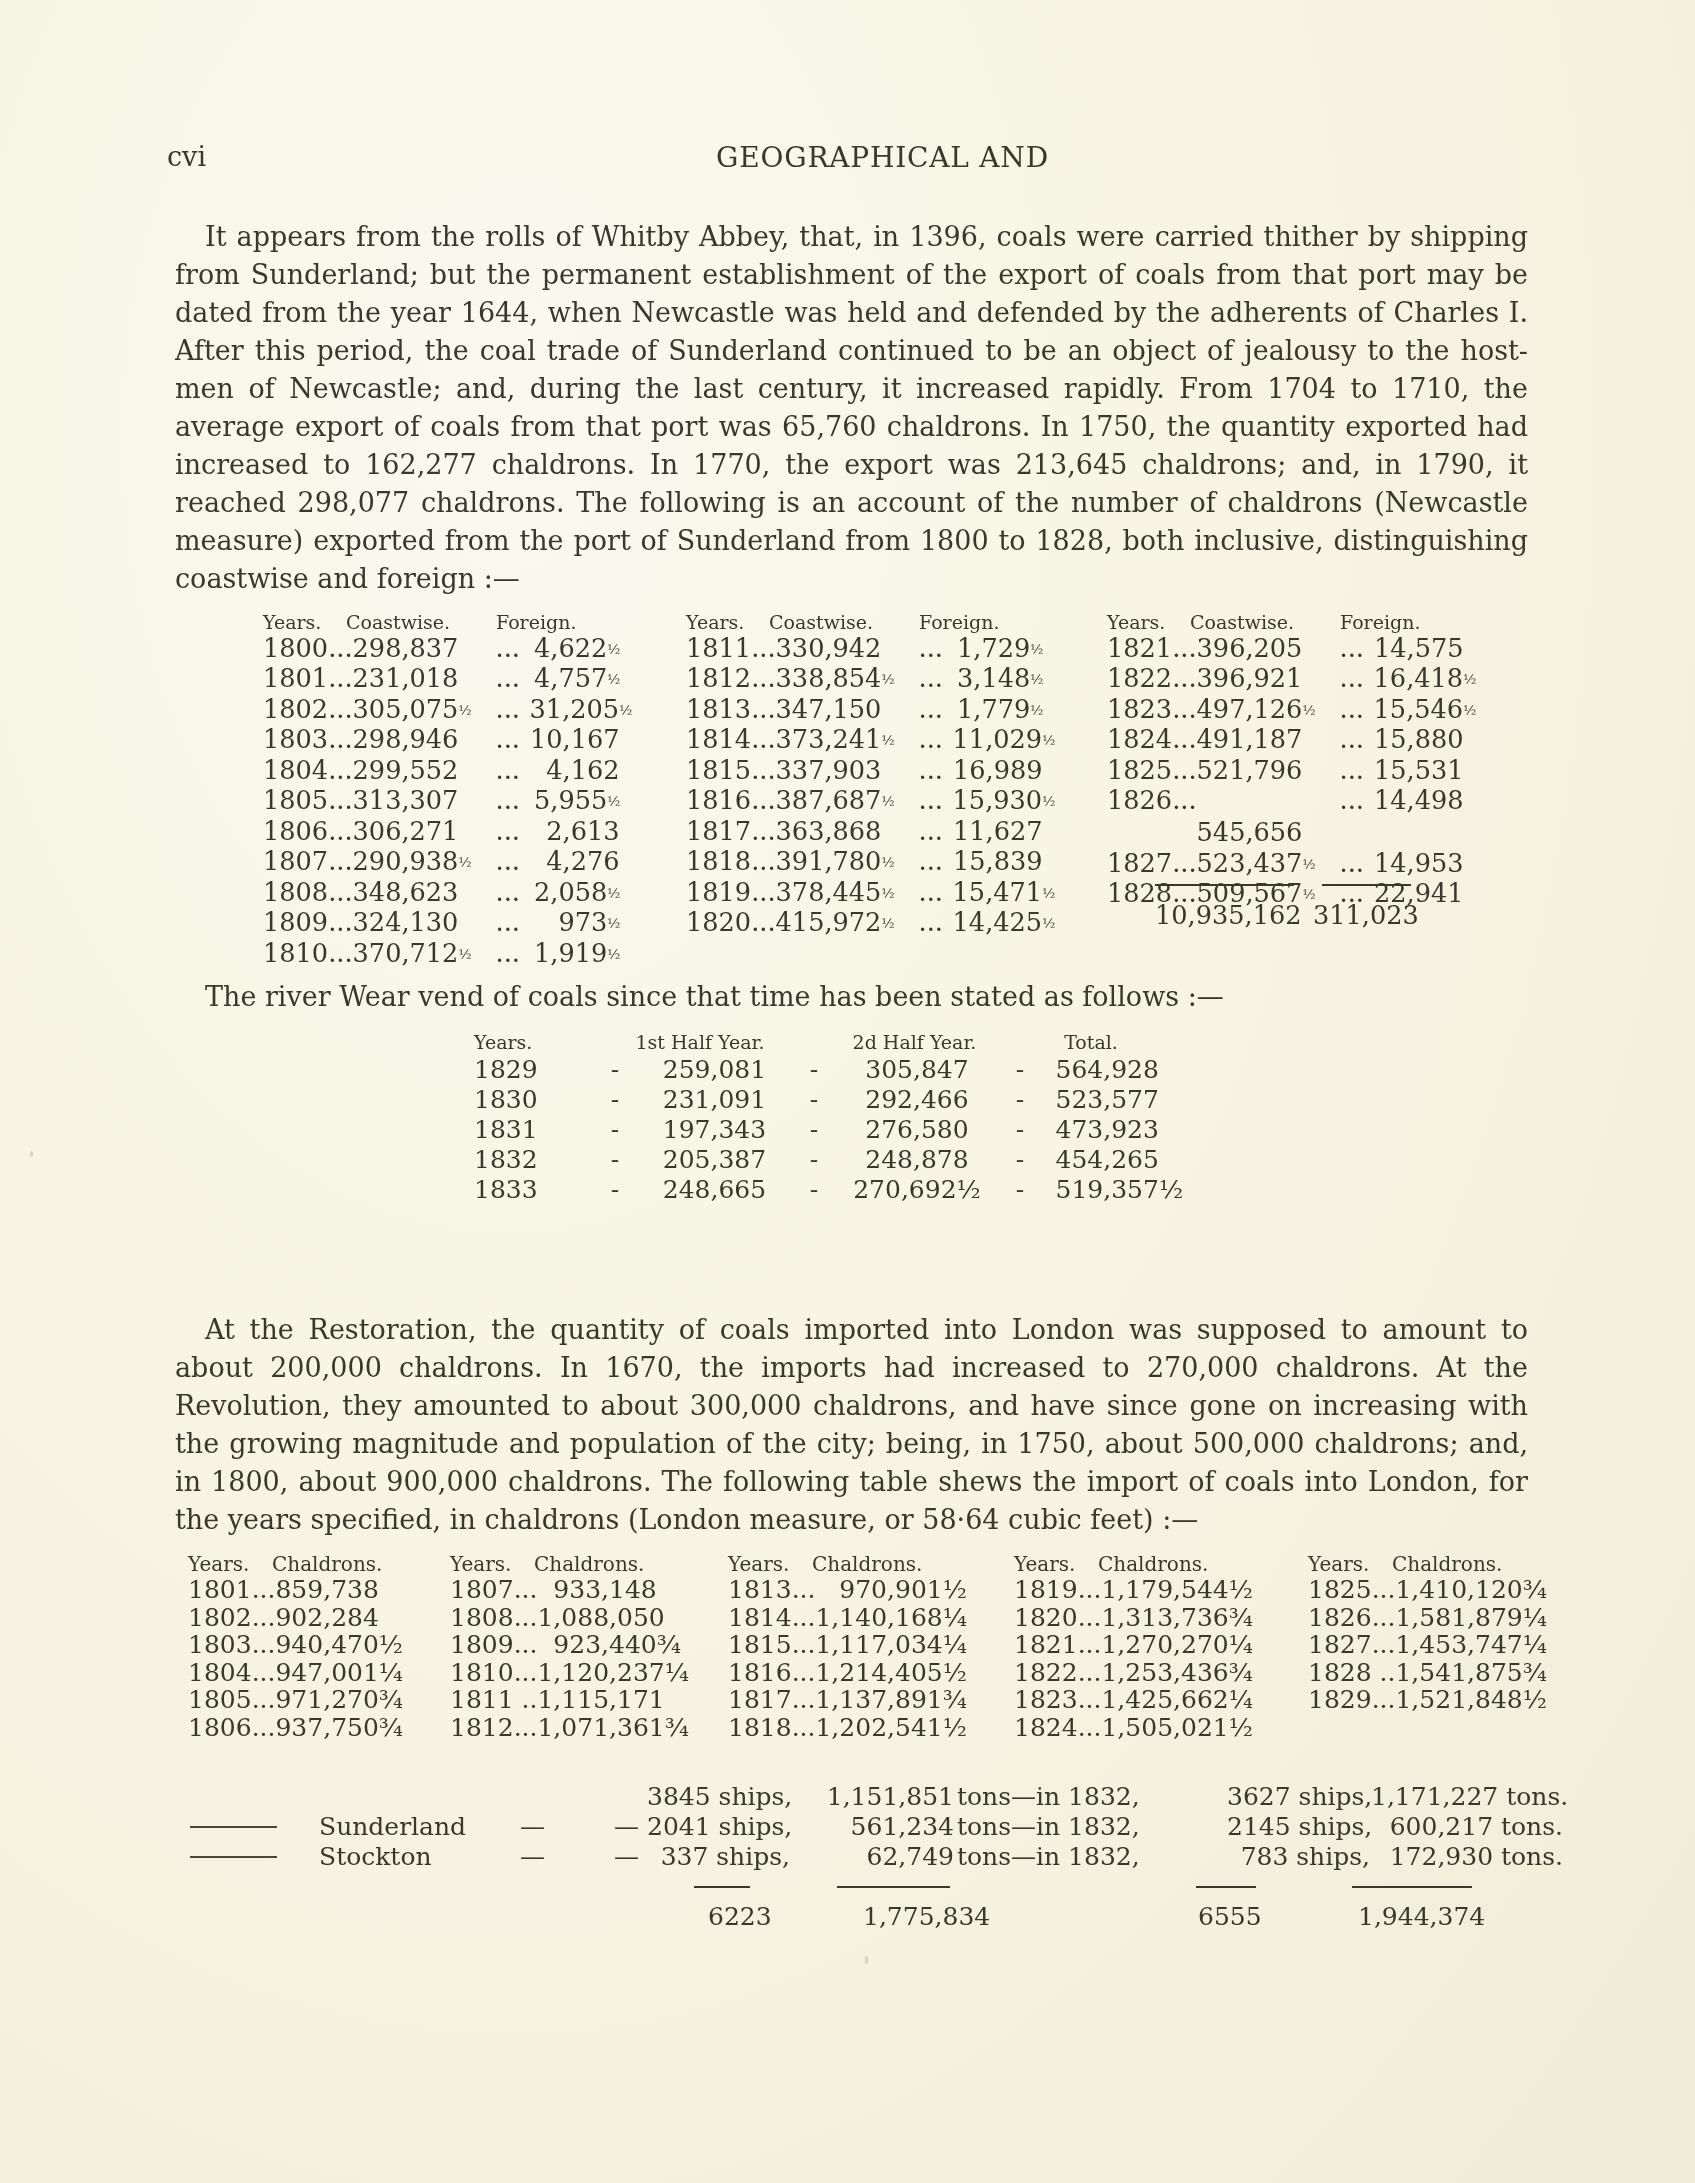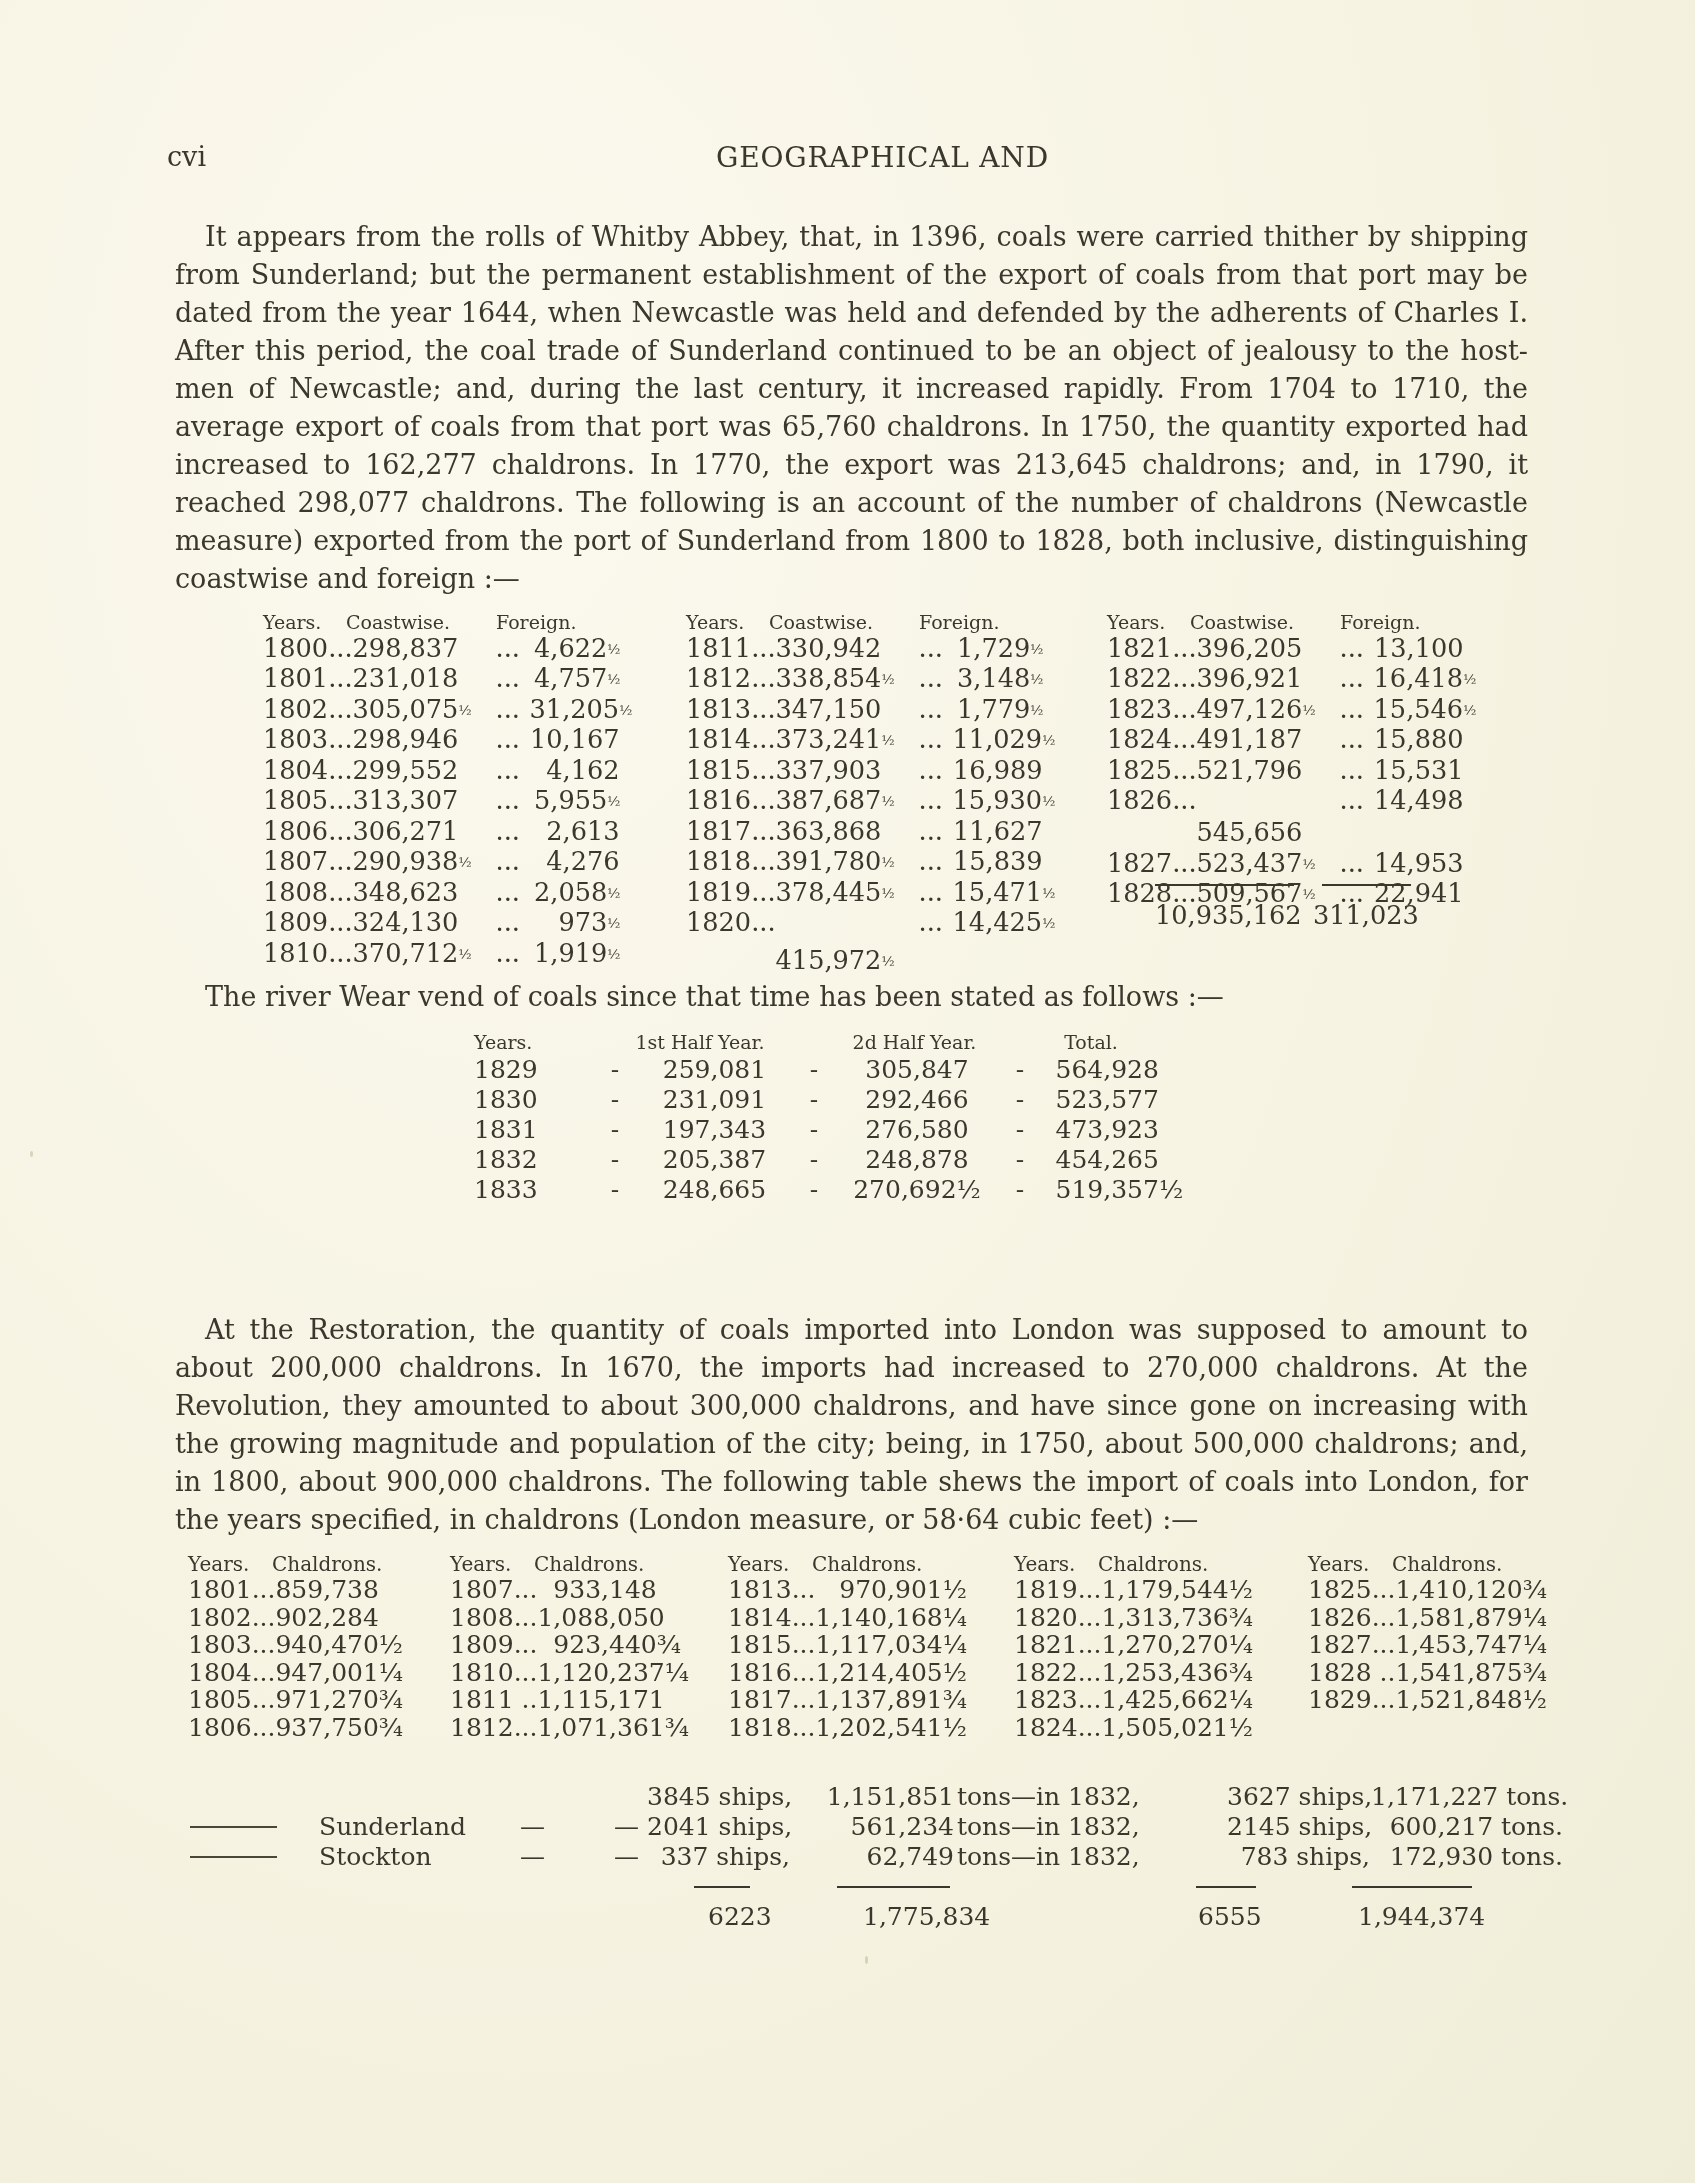--- a/index.html
+++ b/index.html
@@ -266,7 +266,7 @@
         <span class="">...</span>
         <span class="c" style="width: 143px;"><span class="">396,205</span><span class="frac"></span></span>
         <span class="" style="width: 34px;">...</span>
-        <span class="f" style="text-align: right; width: 90px;"><span class="">13,100</span><span class="frac"></span></span>
+        <span class="f" style="text-align: right; width: 90px;"><span class="">14,575</span><span class="frac"></span></span>
       </div>
       <div class="sx-row">
         <span class="yr" style="width: auto;">1822</span>

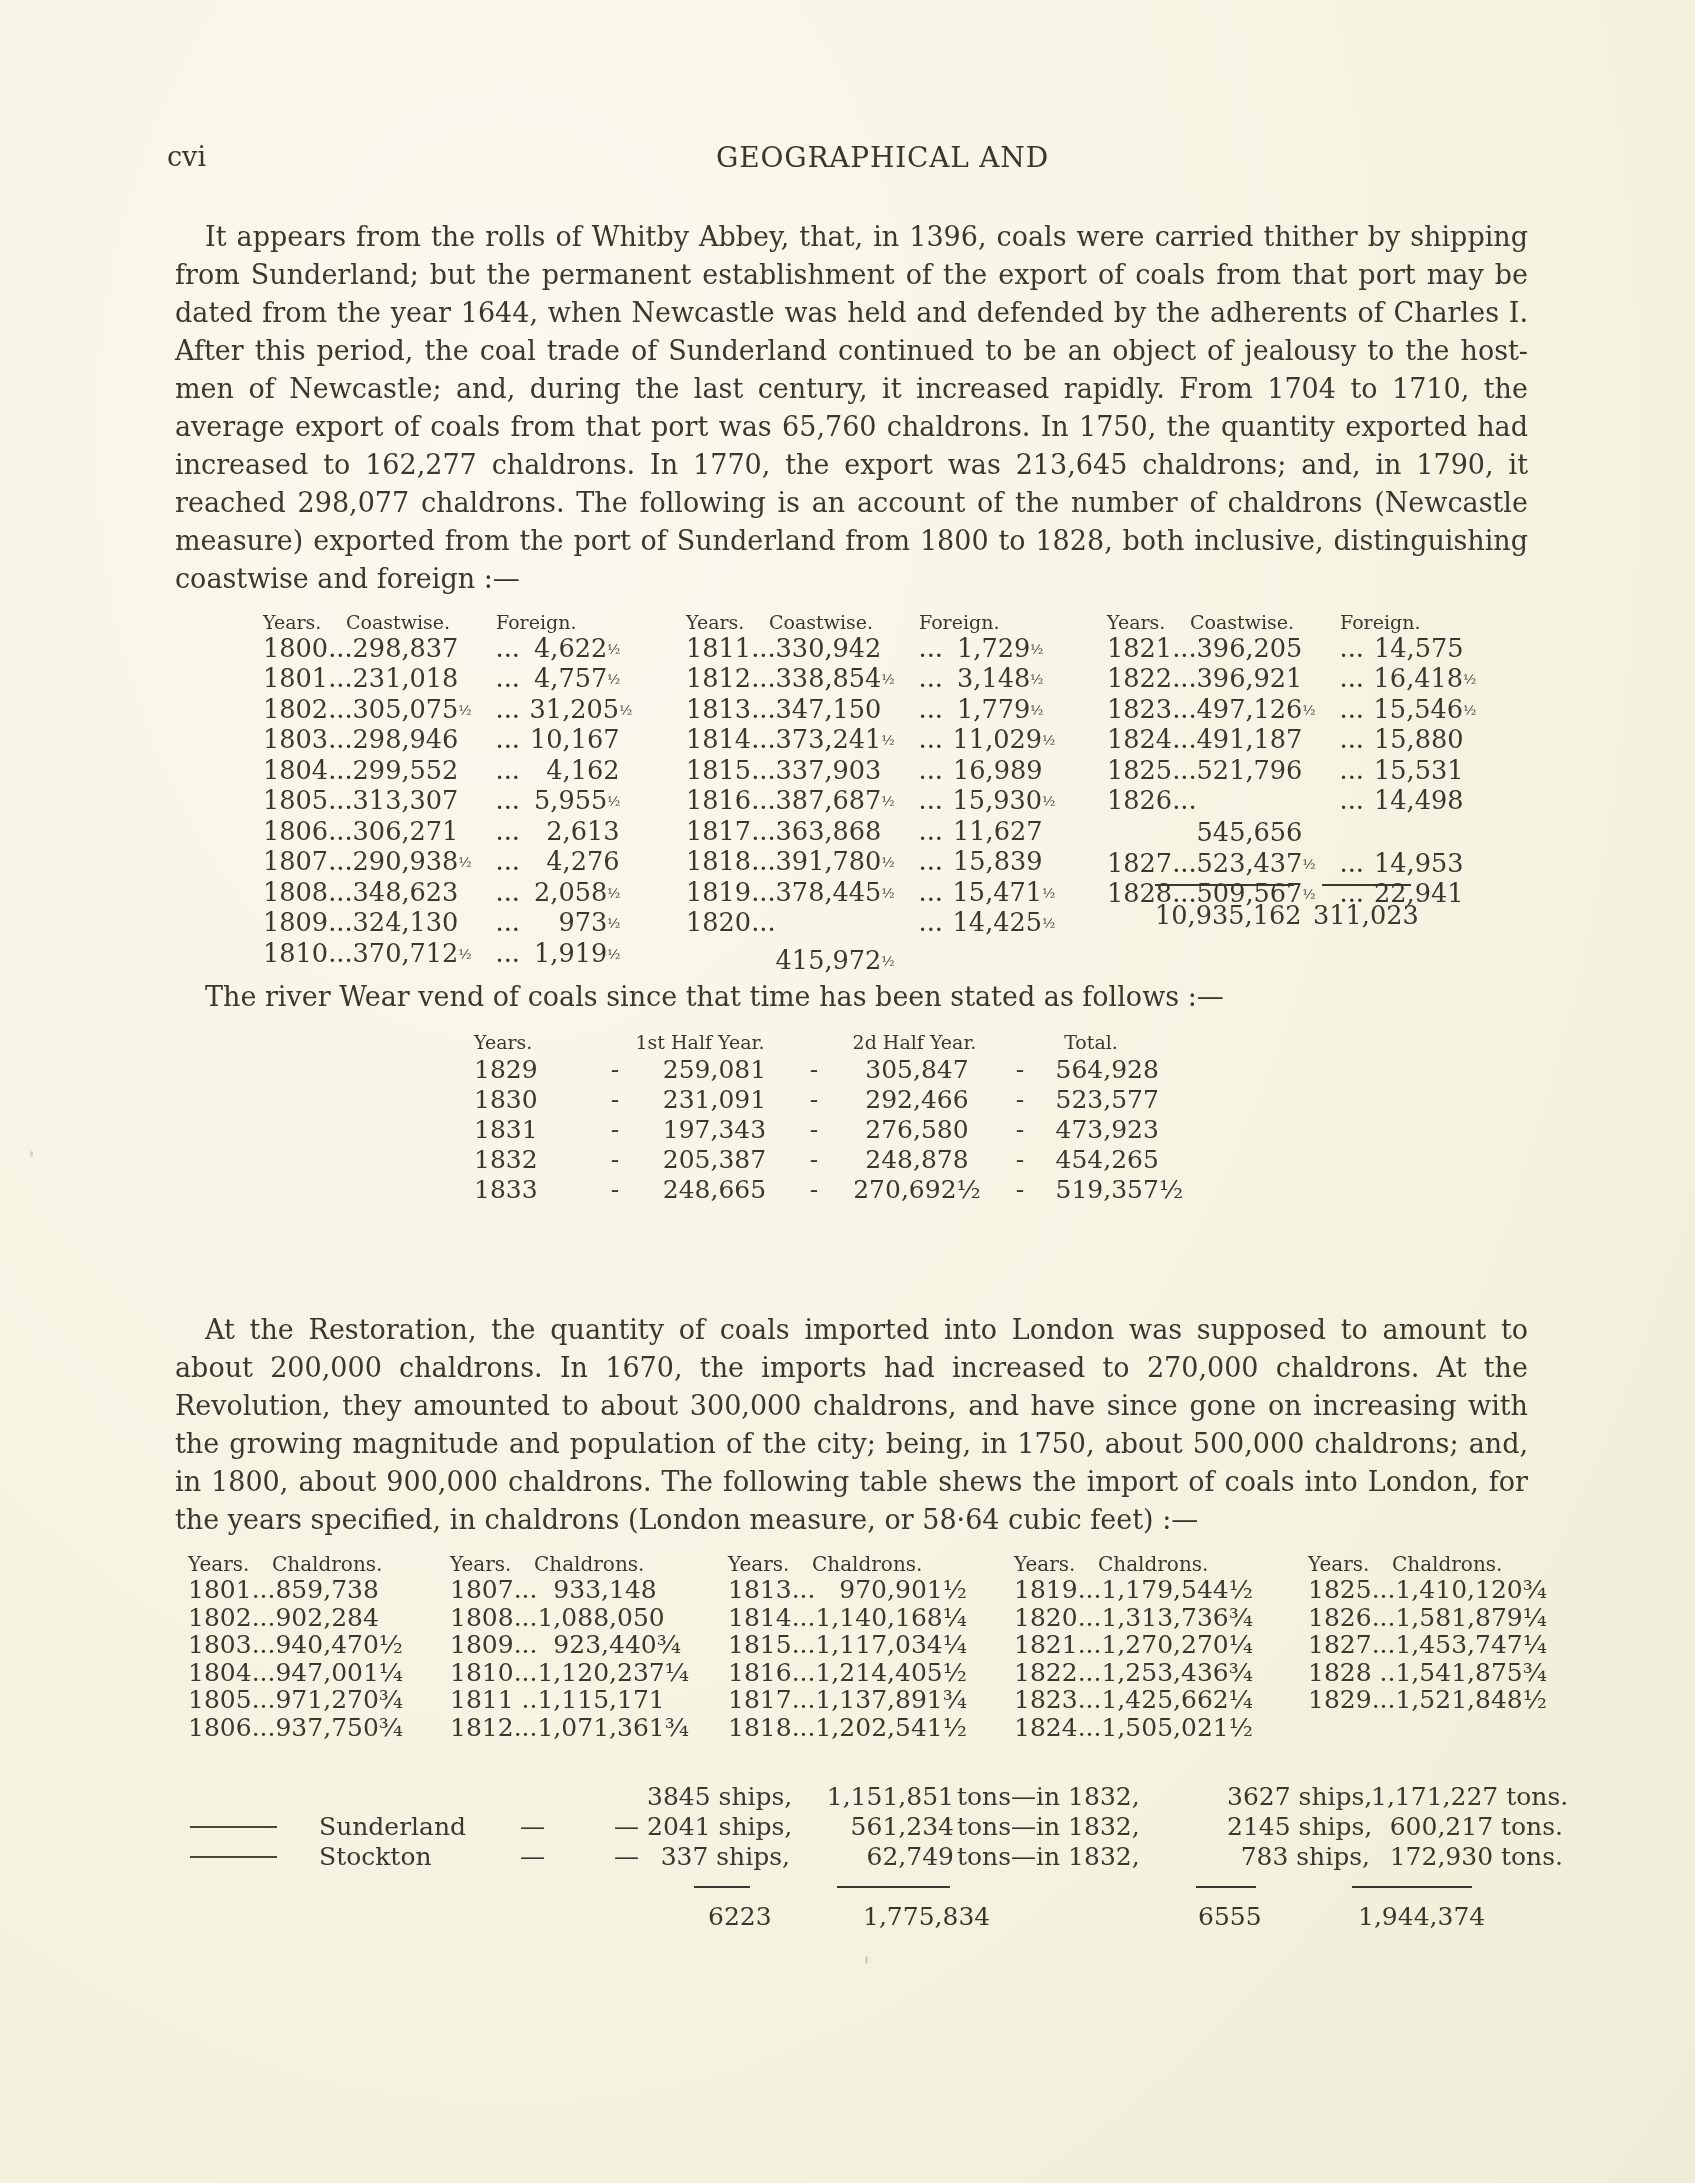--- a/index.html
+++ b/index.html
@@ -250,7 +250,7 @@
       <div class="sx-row">
         <span class="yr" style="width: auto;">1820</span>
         <span class="">...</span>
-        <span class="c" style="width: 143px; margin-top: 38px;"><span class="">415,972</span><span class="frac">½</span></span>
+        <span class="c" style="width: 143px;"><span class="">415,972</span><span class="frac">½</span></span>
         <span class="" style="width: 34px;">...</span>
         <span class="f" style="text-align: right; width: 90px;"><span class="">14,425</span><span class="frac">½</span></span>
       </div>

